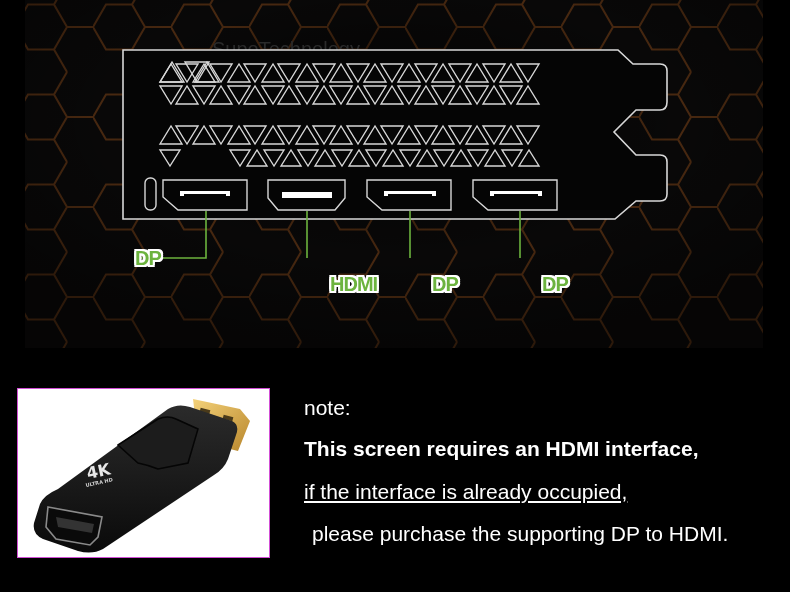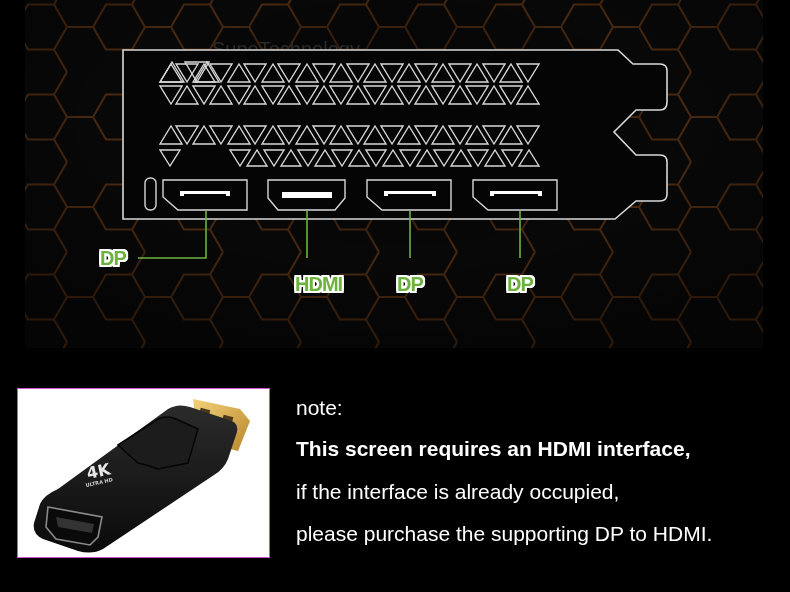--- a/index.html
+++ b/index.html
@@ -10,7 +10,7 @@
   .bracket { position:absolute; left:0; top:0; }
   .label { position:absolute; font-weight:bold; font-size:20px; color:#6cb33e;
            text-shadow: -2px -2px 0 #fff, 2px -2px 0 #fff, -2px 2px 0 #fff, 2px 2px 0 #fff,
-                        0 -2px 0 #fff, 0 2px 0 #fff, -2px 0 0 #fff, 2px 0 0 #fff; letter-spacing:-1px; }
+                        0 -2px 0 #fff, 0 2px 0 #fff, -2px 0 0 #fff, 2px 0 0 #fff; letter-spacing:-1px;margin-left:35px; }
   .photo { position:absolute; left:17px; top:388px; width:251px; height:168px; background:#fff; border:1px solid #d24fd6; overflow:hidden; }
   .note { position:absolute; left:296px; color:#fff; font-size:21px; white-space:nowrap; }
 </style>

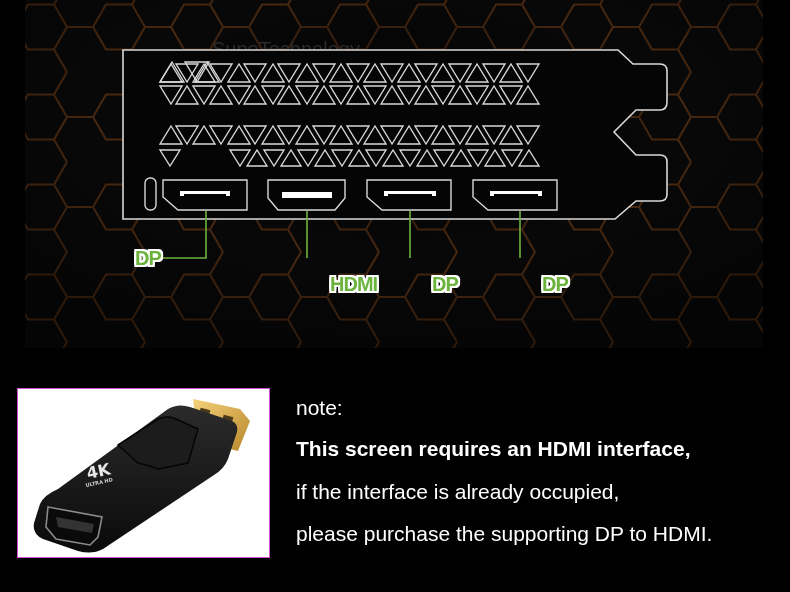--- a/index.html
+++ b/index.html
@@ -12,7 +12,7 @@
            text-shadow: -2px -2px 0 #fff, 2px -2px 0 #fff, -2px 2px 0 #fff, 2px 2px 0 #fff,
                         0 -2px 0 #fff, 0 2px 0 #fff, -2px 0 0 #fff, 2px 0 0 #fff; letter-spacing:-1px;margin-left:35px; }
   .photo { position:absolute; left:17px; top:388px; width:251px; height:168px; background:#fff; border:1px solid #d24fd6; overflow:hidden; }
-  .note { position:absolute; left:296px; color:#fff; font-size:21px; white-space:nowrap; }
+  .note { position:absolute; left:304px; color:#fff; font-size:21px; white-space:nowrap; }
 </style>
 </head>
 <body>

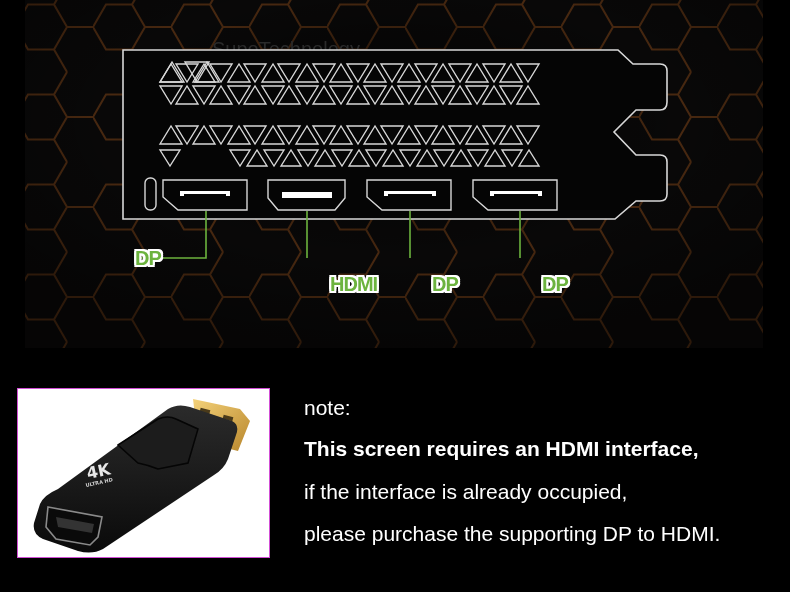--- a/index.html
+++ b/index.html
@@ -210,7 +210,7 @@
 
 <div class="note" style="top:396px;">note:</div>
 <div class="note" style="top:437px;font-weight:bold;">This screen requires an HDMI interface,</div>
-<div class="note" style="top:480px;">if the interface is already occupied,</div>
+<div class="note" style="top:480px;text-decoration:underline;">if the interface is already occupied,</div>
 <div class="note" style="top:522px;">please purchase the supporting DP to HDMI.</div>
 
 </body></html>

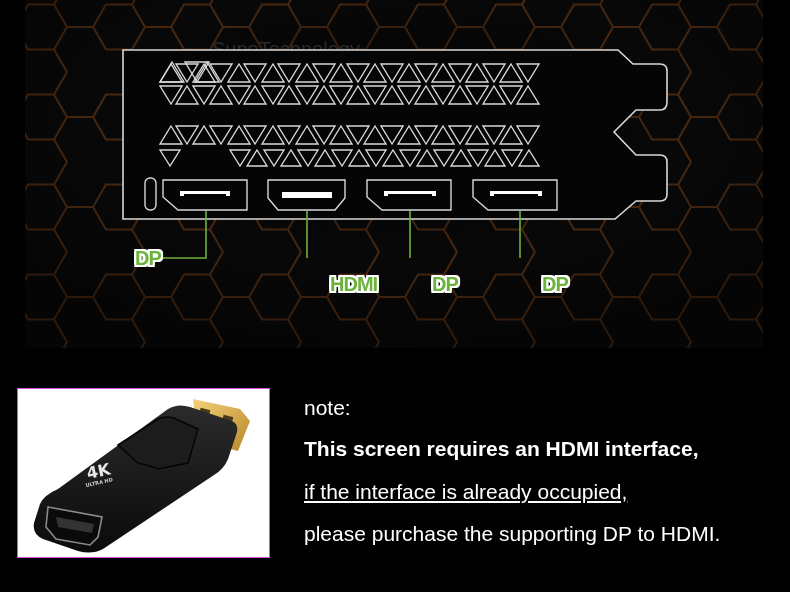--- a/index.html
+++ b/index.html
@@ -211,6 +211,6 @@
 <div class="note" style="top:396px;">note:</div>
 <div class="note" style="top:437px;font-weight:bold;">This screen requires an HDMI interface,</div>
 <div class="note" style="top:480px;text-decoration:underline;">if the interface is already occupied,</div>
-<div class="note" style="top:522px;">please purchase the supporting DP to HDMI.</div>
+<div class="note" style="top:522px;margin-left:8px;">please purchase the supporting DP to HDMI.</div>
 
 </body></html>

